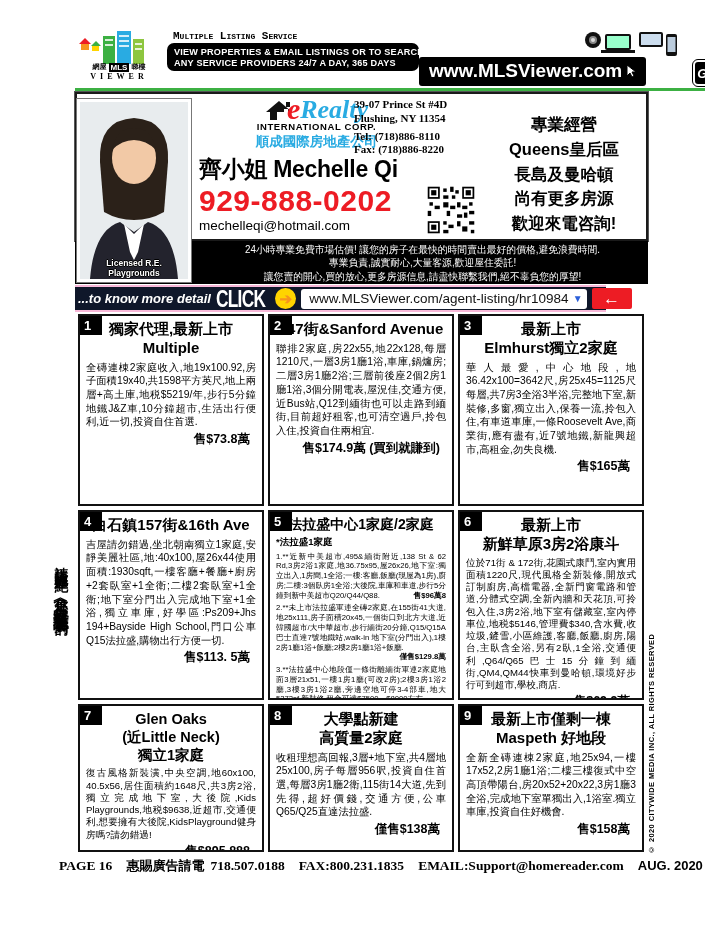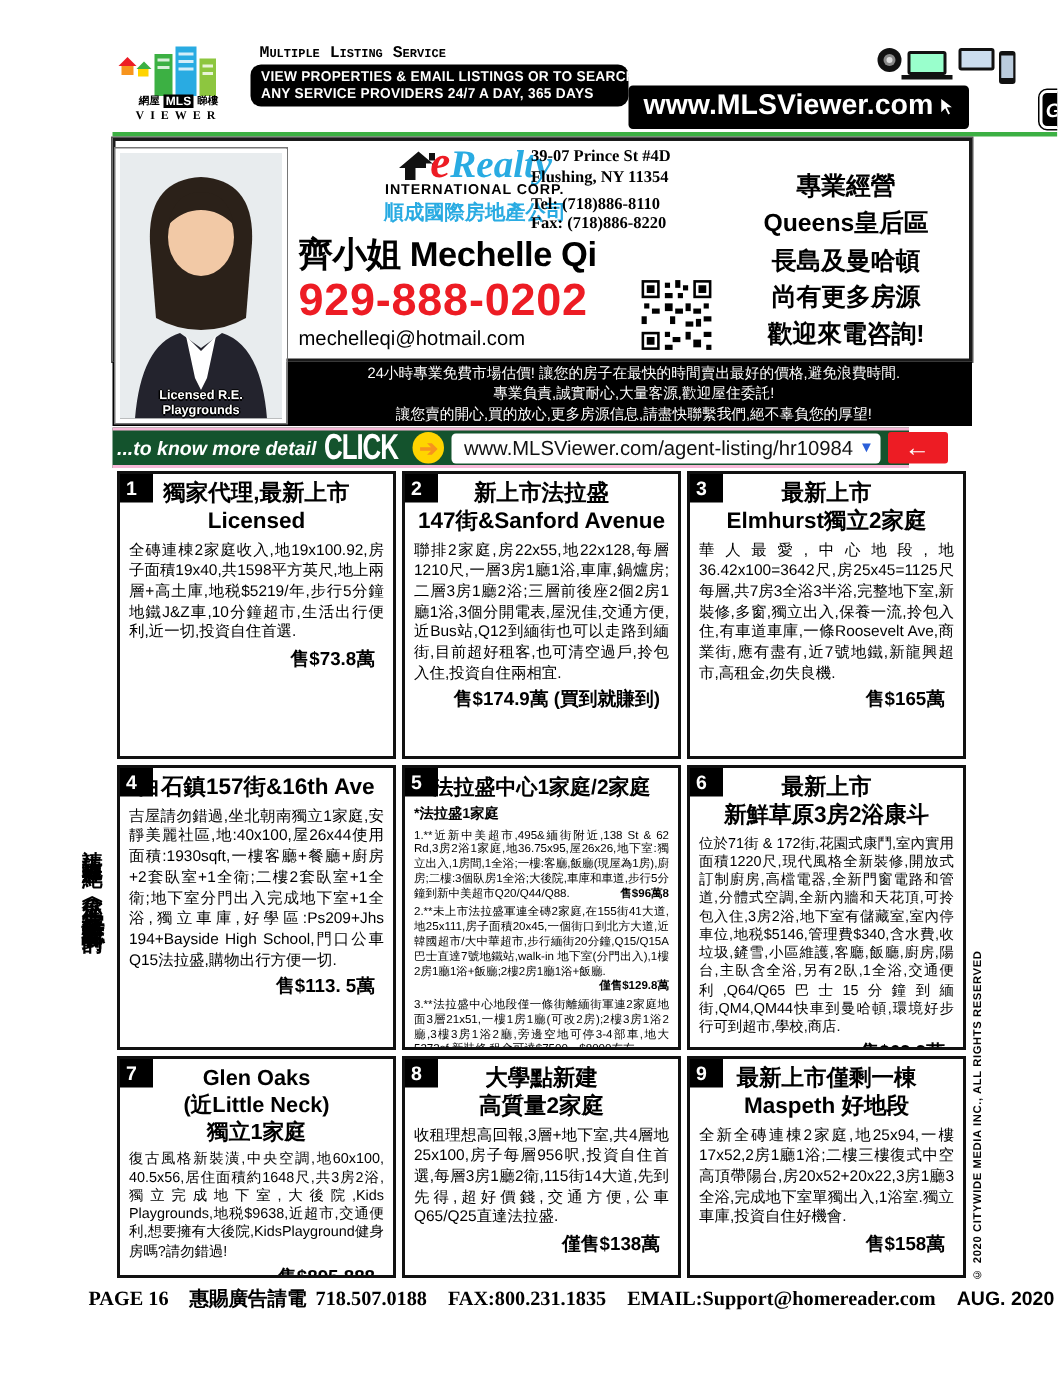--- a/index.html
+++ b/index.html
@@ -53,7 +53,7 @@
   .promo div { font-size:10px; line-height:1.38; white-space:nowrap; transform:scaleX(0.98); }
 
   
-  .clickbar { position:absolute; left:75px; top:285px; width:531px; height:27px; background:#14532d;
+  .clickbar { position:absolute; left:75px; top:285px; width:531px; height:27px; background:#0f172a;
               border-top:2px solid #f8b8d8; border-bottom:2px solid #f8b8d8;
               display:flex; align-items:center; padding:0 3px; gap:5px; }
   .ck-label { color:#fff; font-weight:bold; font-style:italic; font-size:13px; white-space:nowrap; }

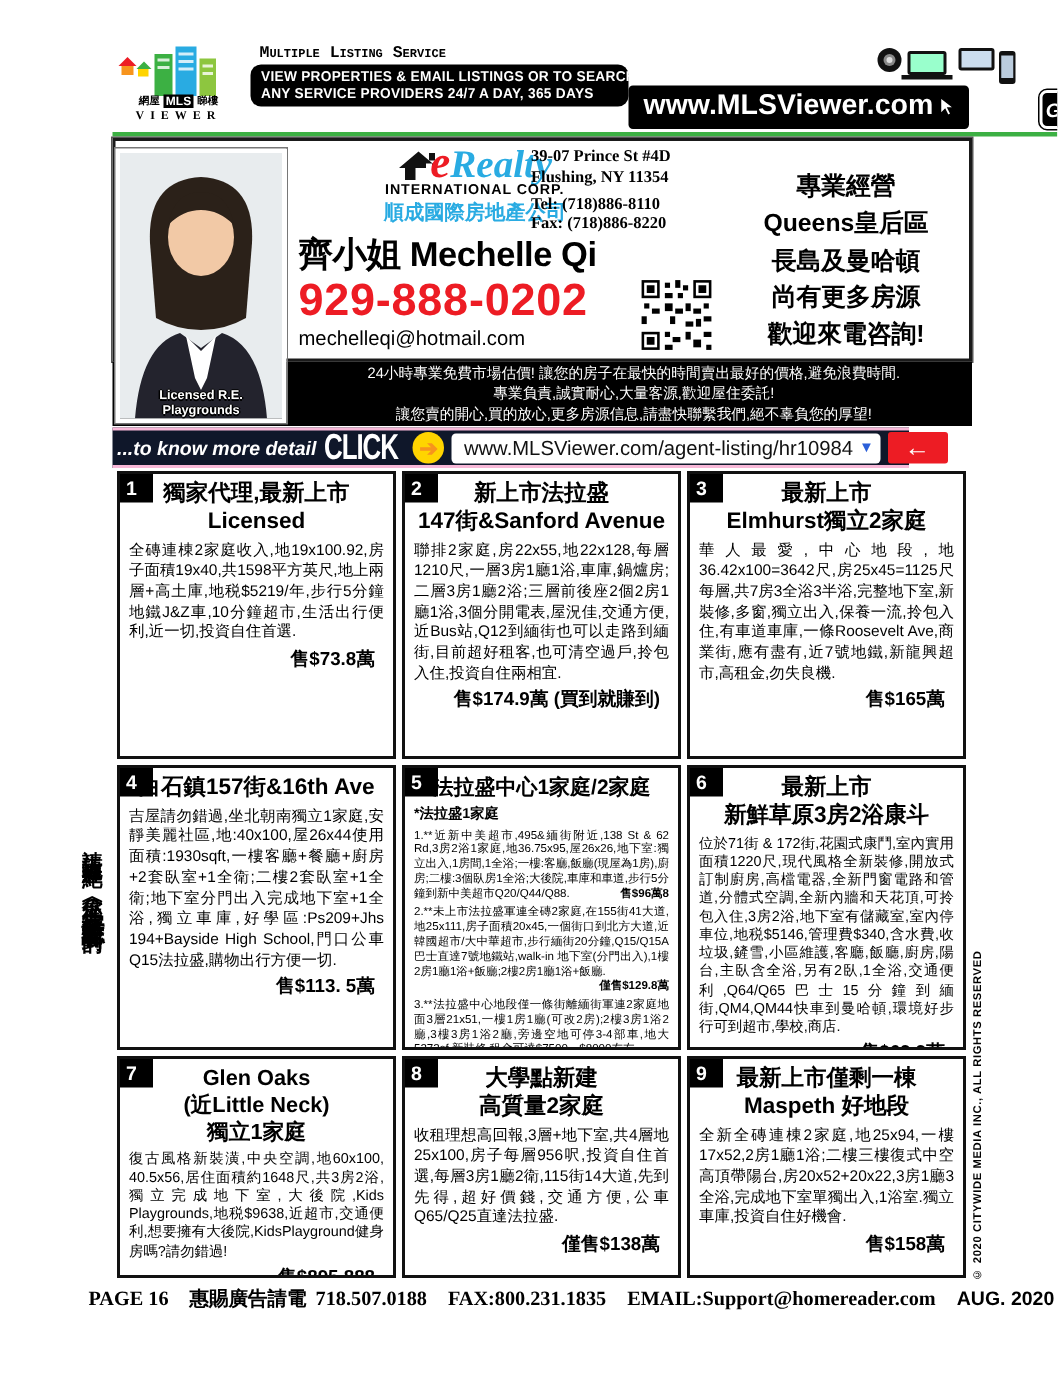--- a/index.html
+++ b/index.html
@@ -268,7 +268,6 @@
     <div class="cell">
       <div class="badge">2</div>
       <div class="ctitle">
-        <div>新上市法拉盛</div>
         <div>147街&amp;Sanford Avenue</div>
       </div>
       <div class="cbody">聯排2家庭,房22x55,地22x128,每層1210尺,一層3房1廳1浴,車庫,鍋爐房;二層3房1廳2浴;三層前後座2個2房1廳1浴,3個分開電表,屋況佳,交通方便,近Bus站,Q12到緬街也可以走路到緬街,目前超好租客,也可清空過戶,拎包入住,投資自住兩相宜.</div>

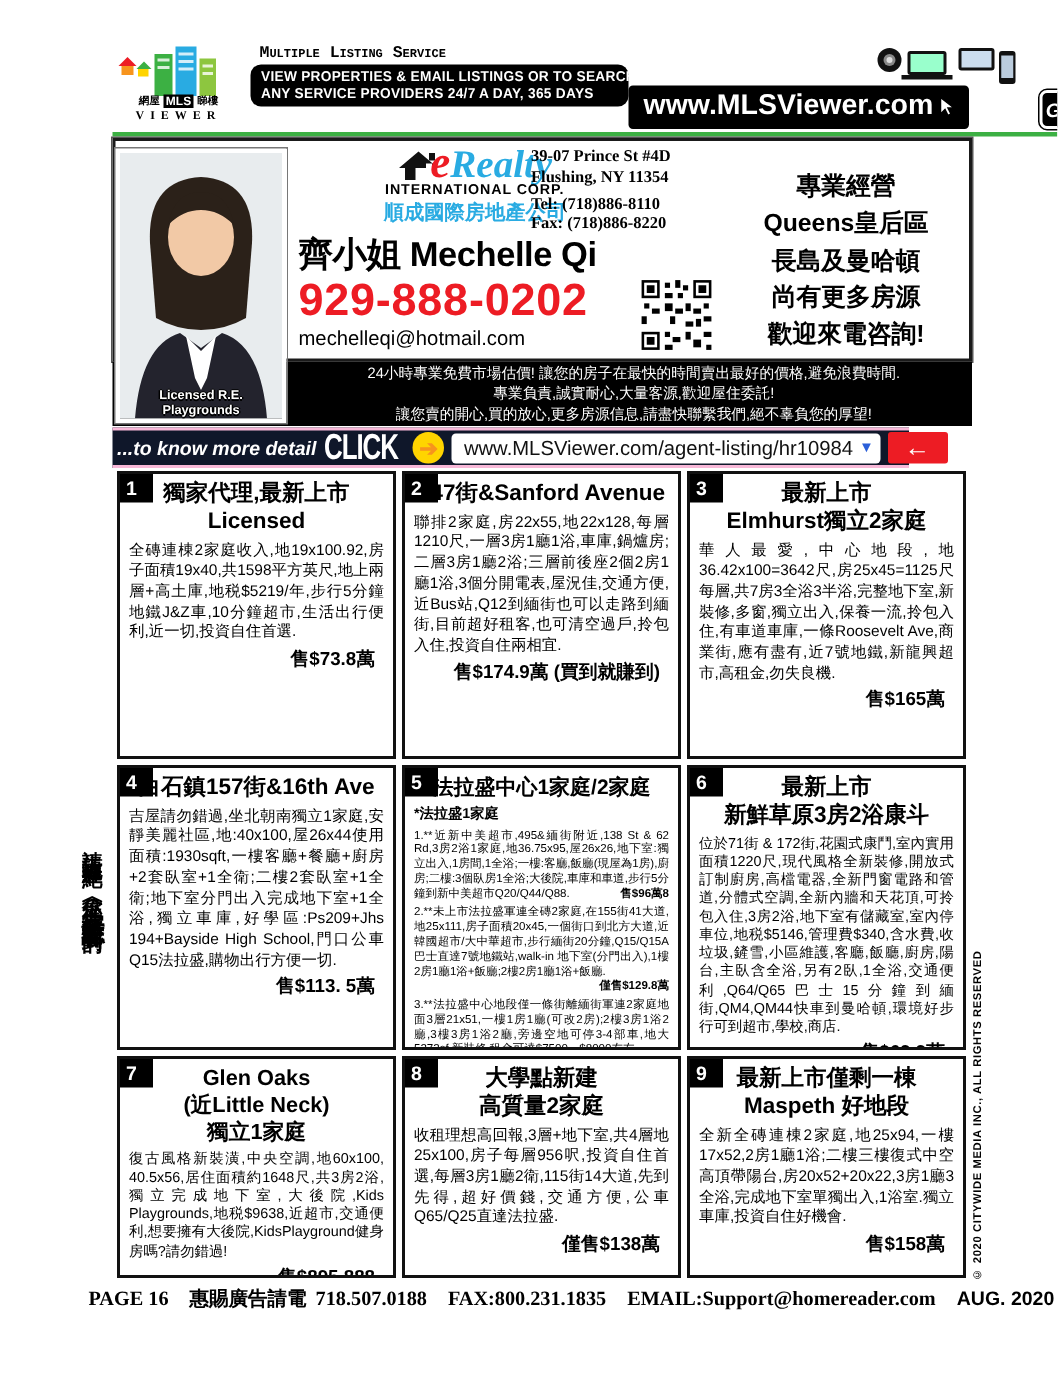--- a/index.html
+++ b/index.html
@@ -259,7 +259,7 @@
       <div class="badge">1</div>
       <div class="ctitle">
         <div>獨家代理,最新上市</div>
-        <div>Licensed</div>
+        <div>Multiple</div>
       </div>
       <div class="cbody">全磚連棟2家庭收入,地19x100.92,房子面積19x40,共1598平方英尺,地上兩層+高土庫,地税$5219/年,步行5分鐘地鐵J&amp;Z車,10分鐘超市,生活出行便利,近一切,投資自住首選.</div>
       <div class="cprice">售$73.8萬</div>

